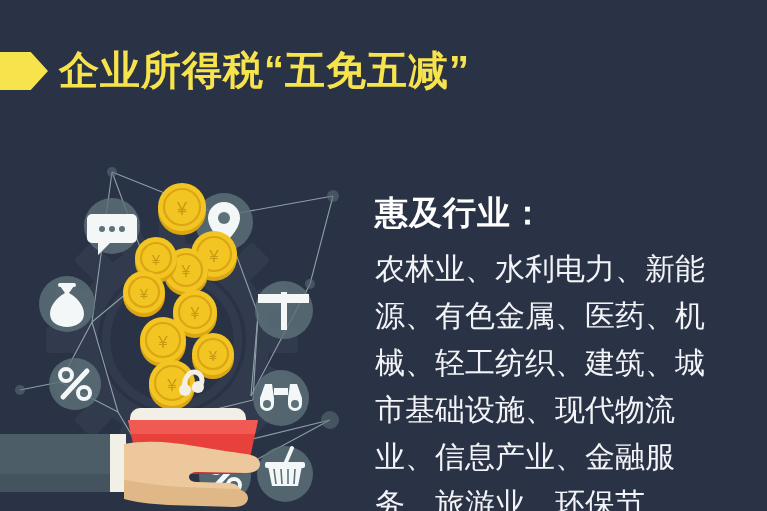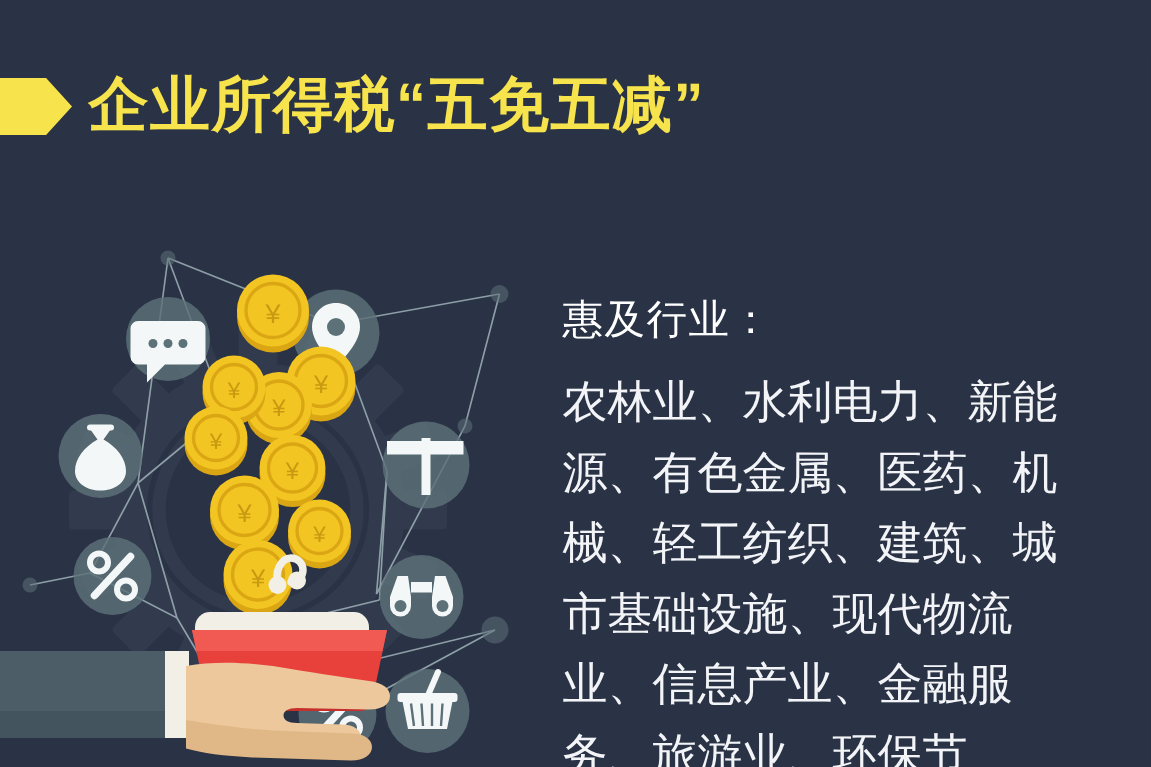--- a/index.html
+++ b/index.html
@@ -54,8 +54,8 @@
     width: 350px;
   }
   #info-heading {
-    font-size: 27px;
-    font-weight: normal;
+    font-size: 33px;
+    font-weight: bold;
     color: #ffffff;
     line-height: 38px;
     letter-spacing: 1px;

